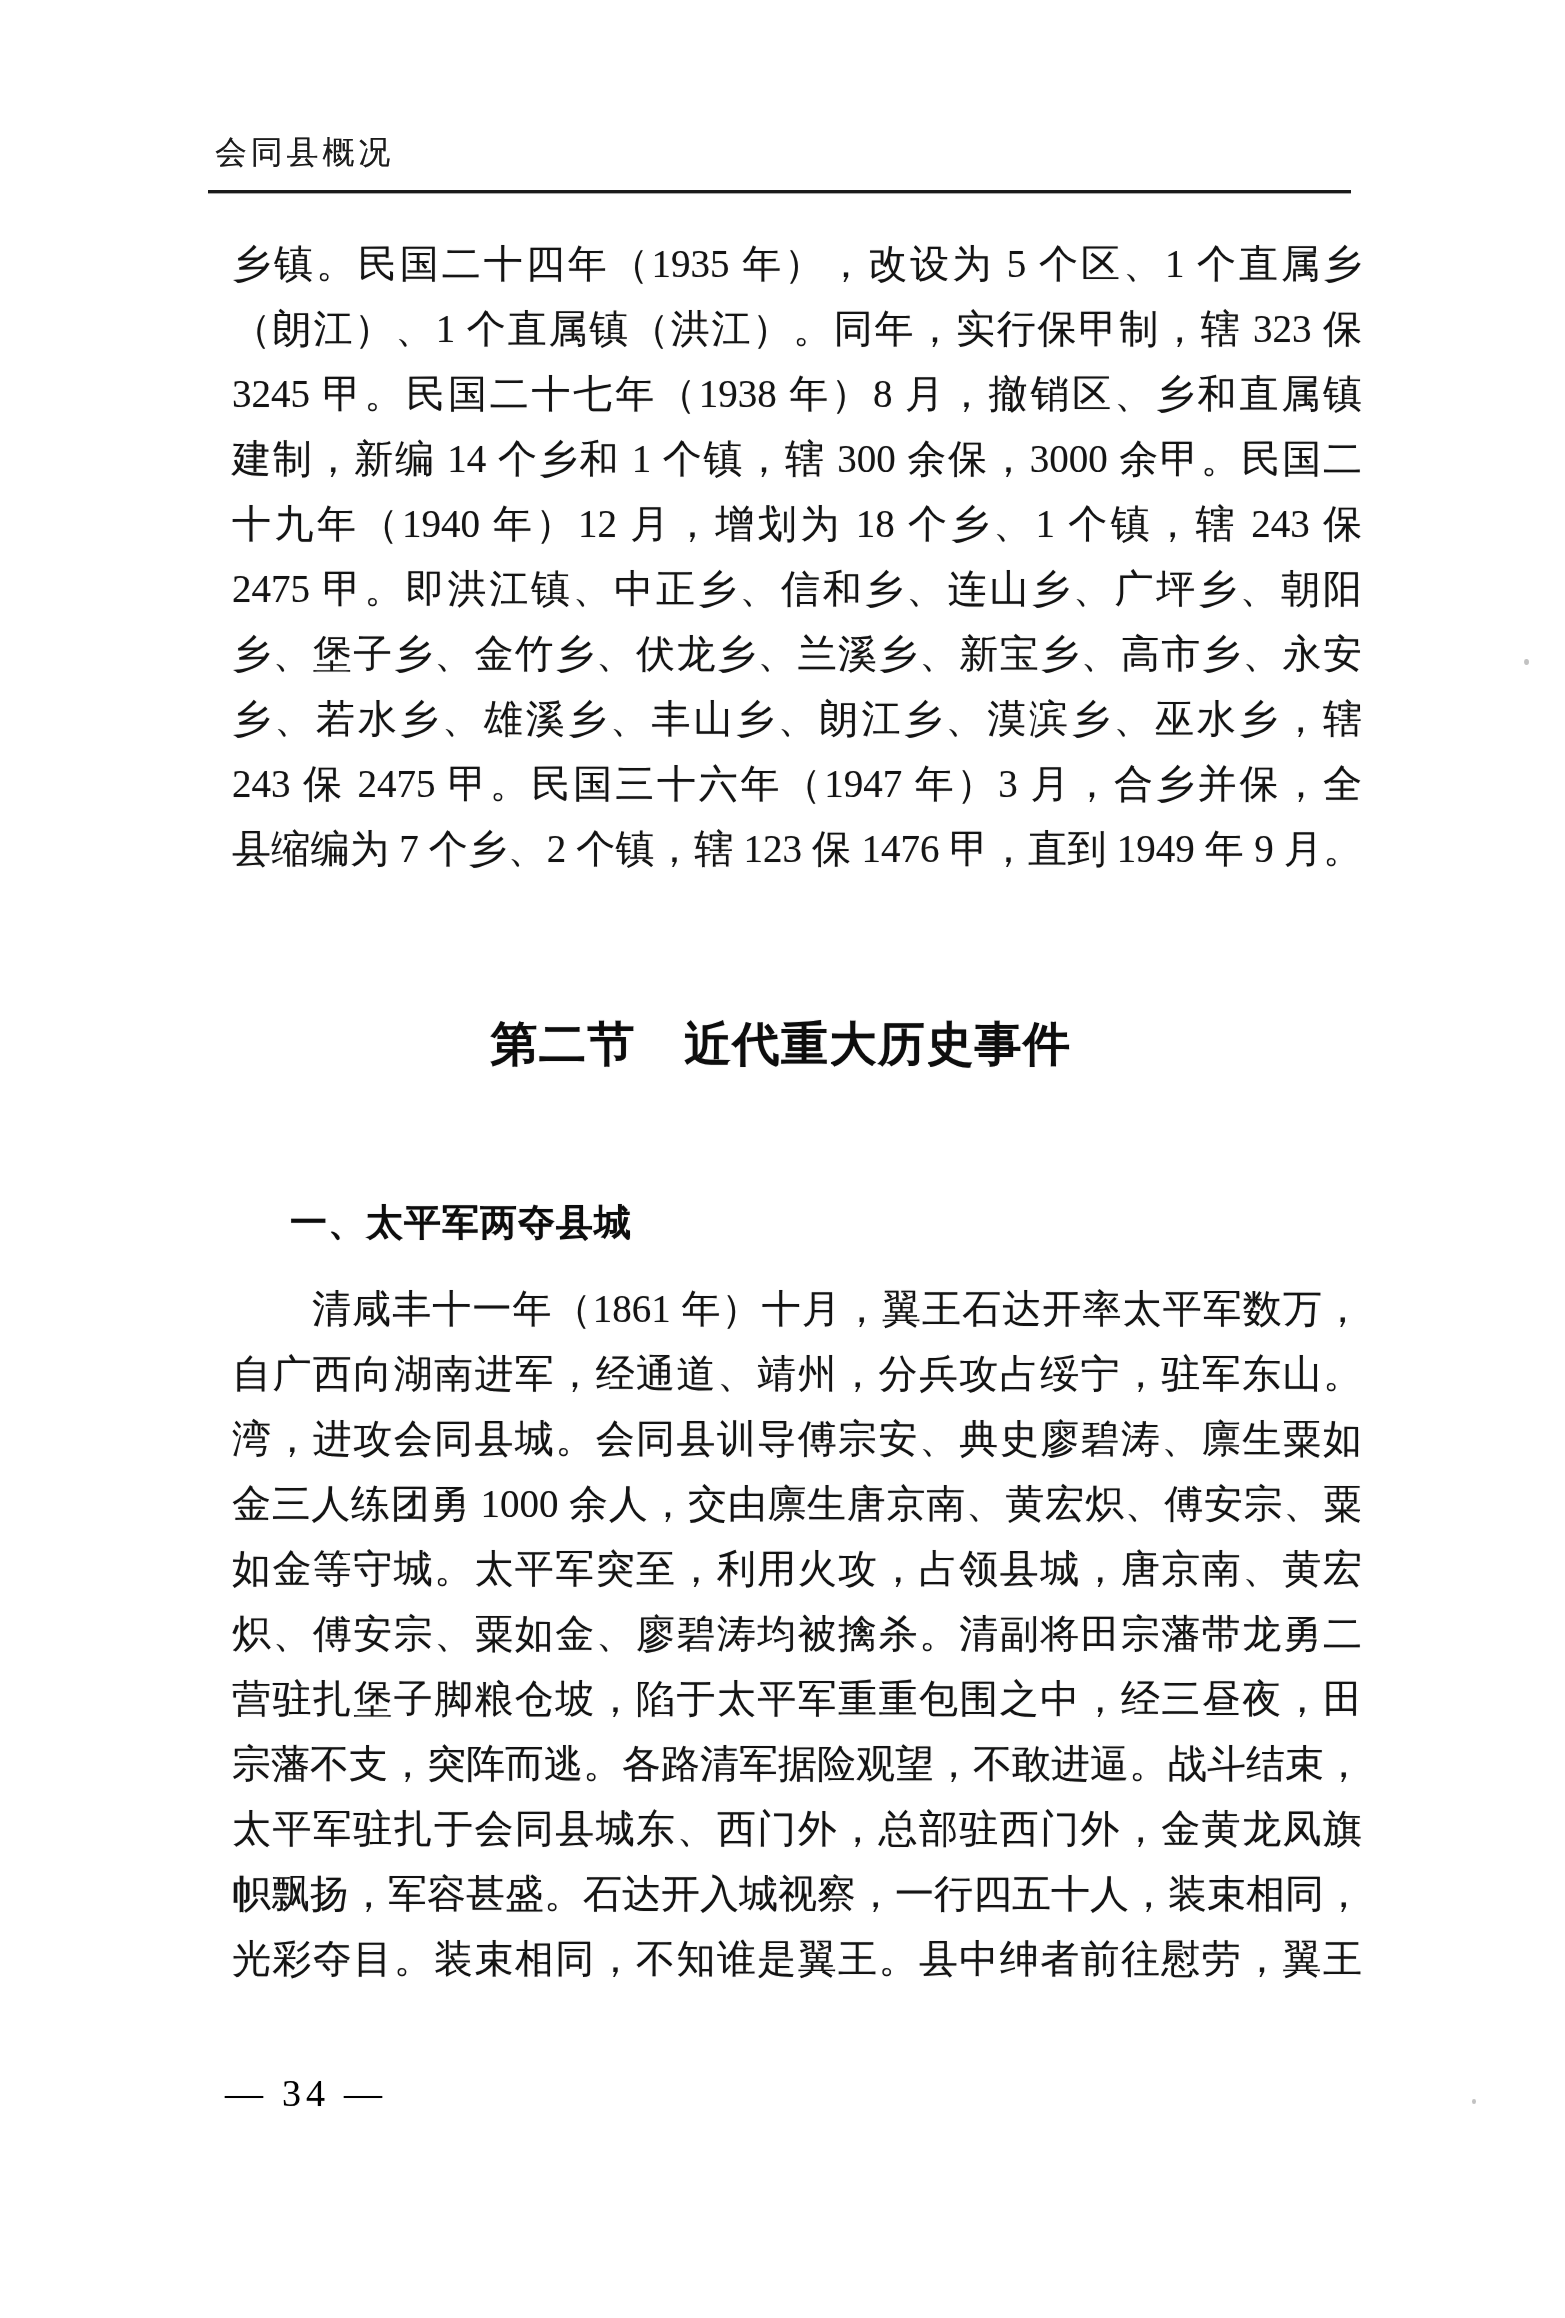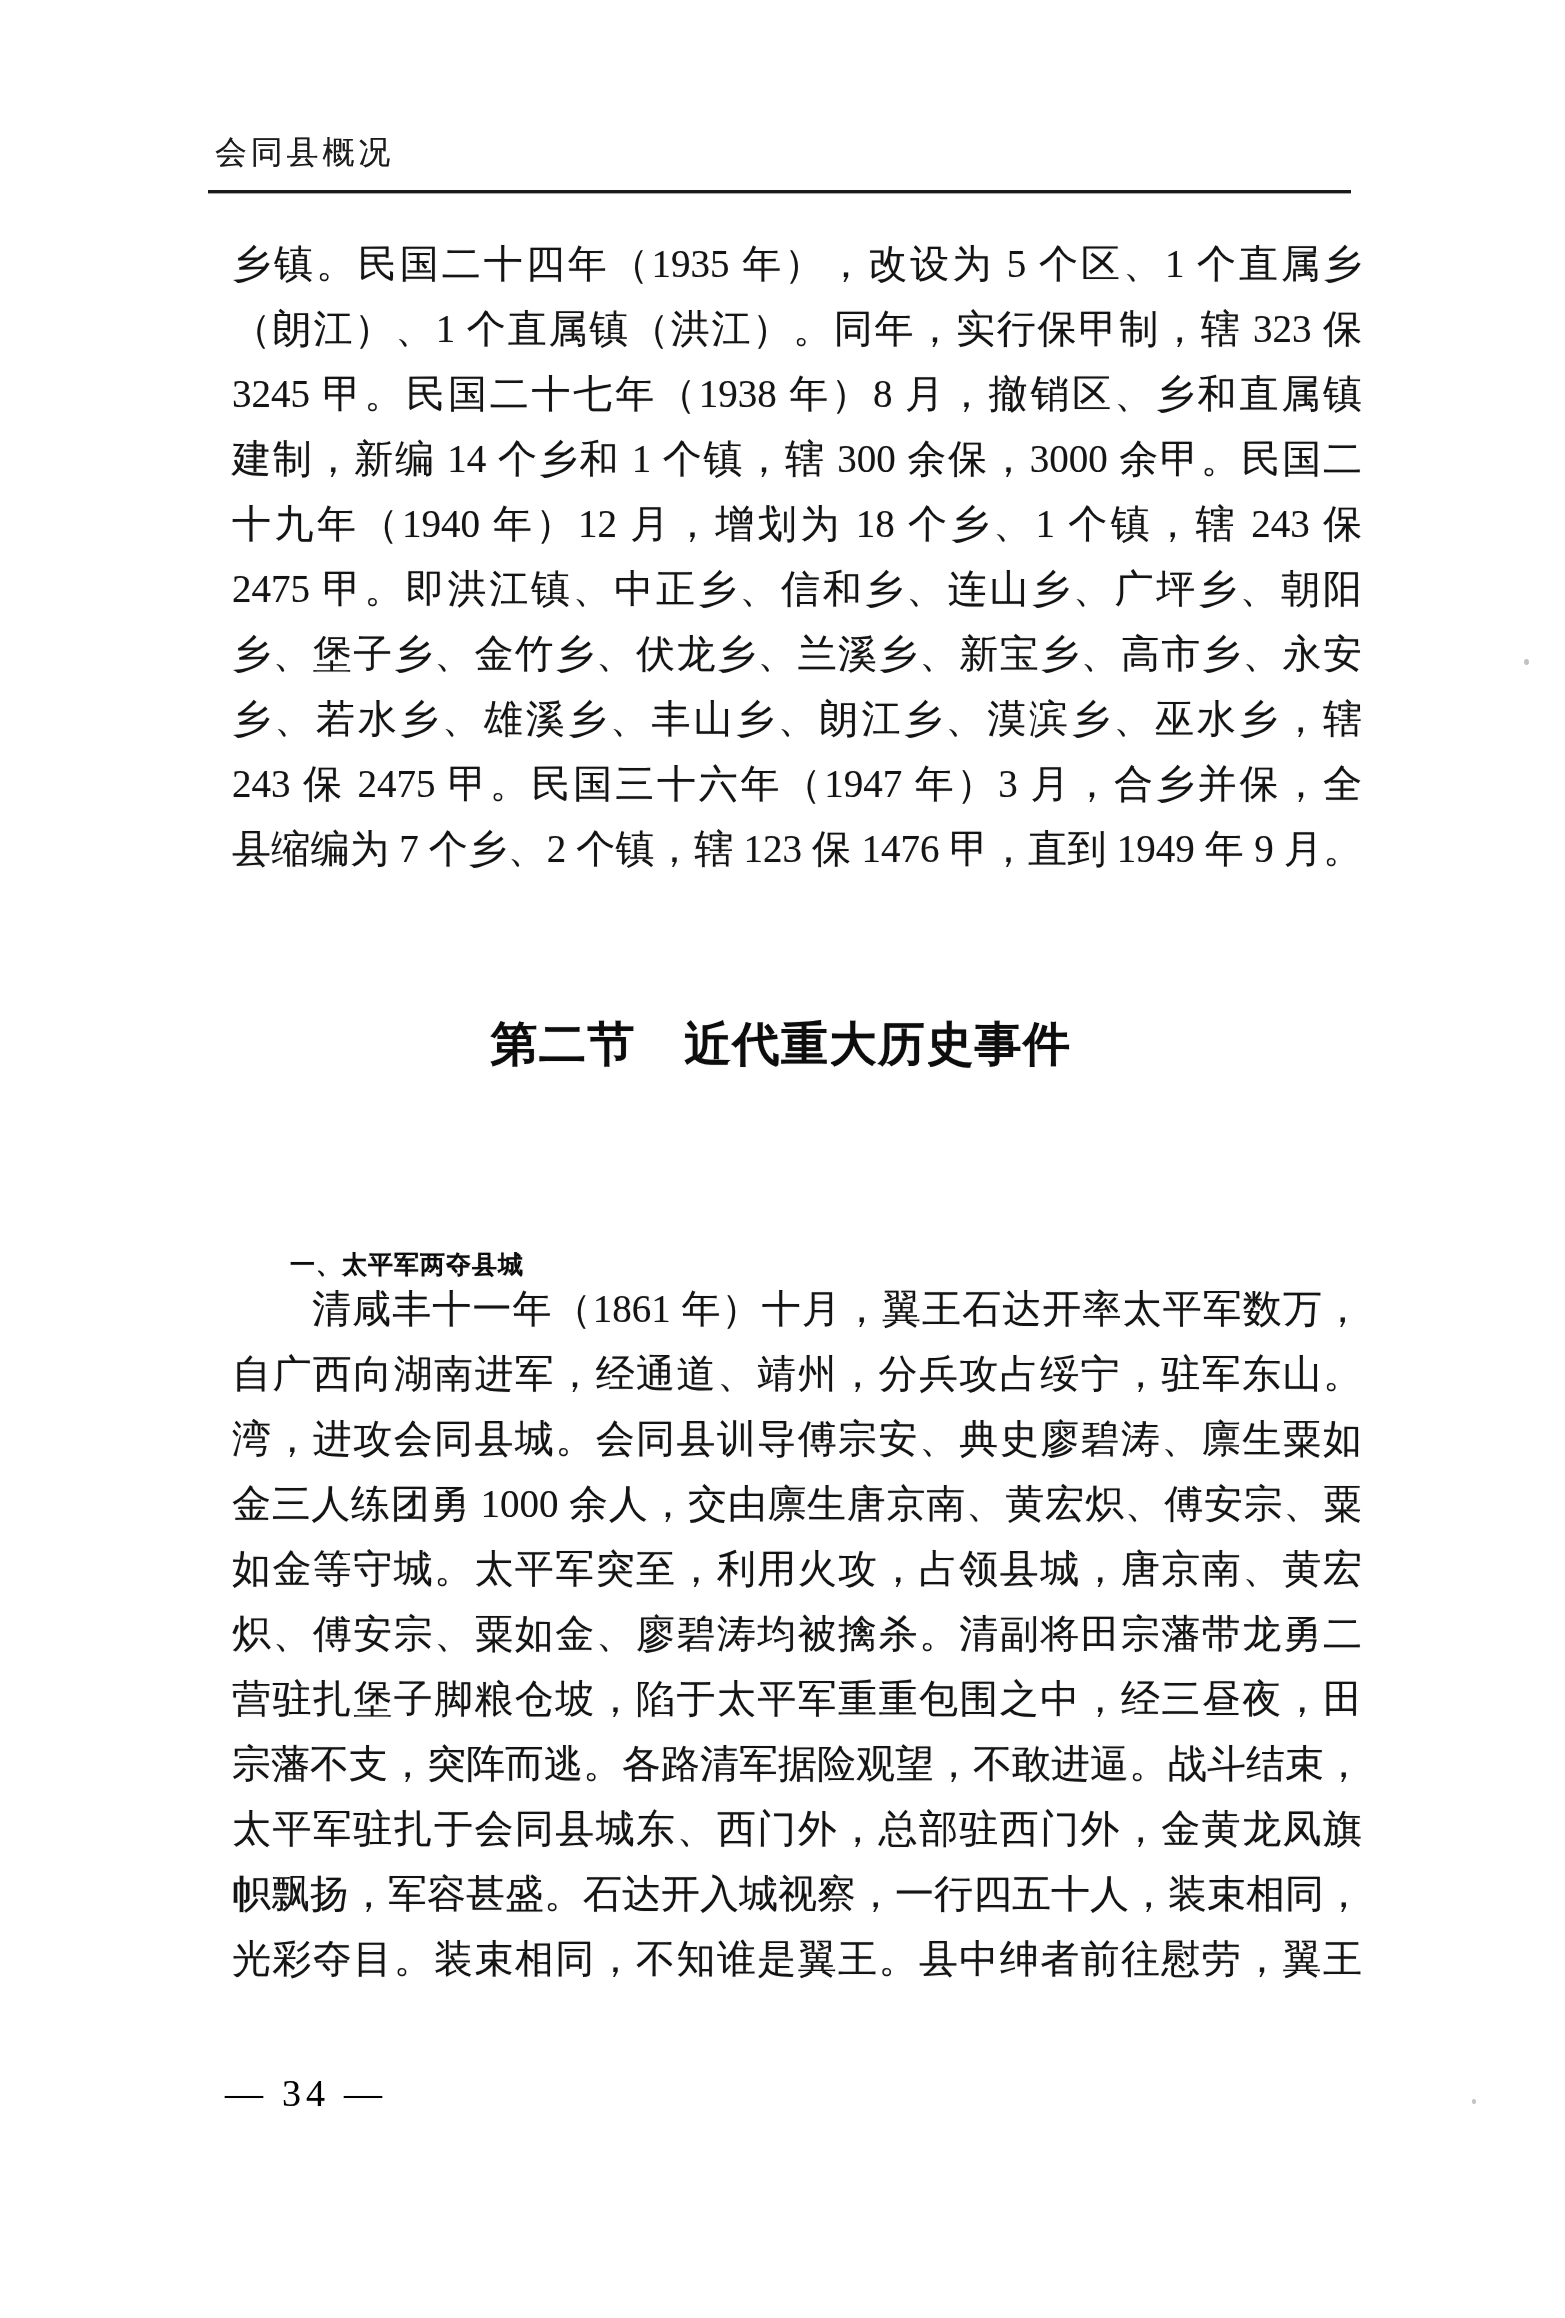--- a/index.html
+++ b/index.html
@@ -73,11 +73,11 @@
   }
   .subsection-heading {
     position: absolute;
-    top: 1245px;
+    top: 1201px;
     left: 290px;
-    font-family: Liberation Mono, monospace;
+    font-family: Liberation Sans, sans-serif;
     font-weight: bold;
-    font-size: 25px;
+    font-size: 37px;
     line-height: 43px;
     letter-spacing: 1px;
     color: #0d0d0d;

